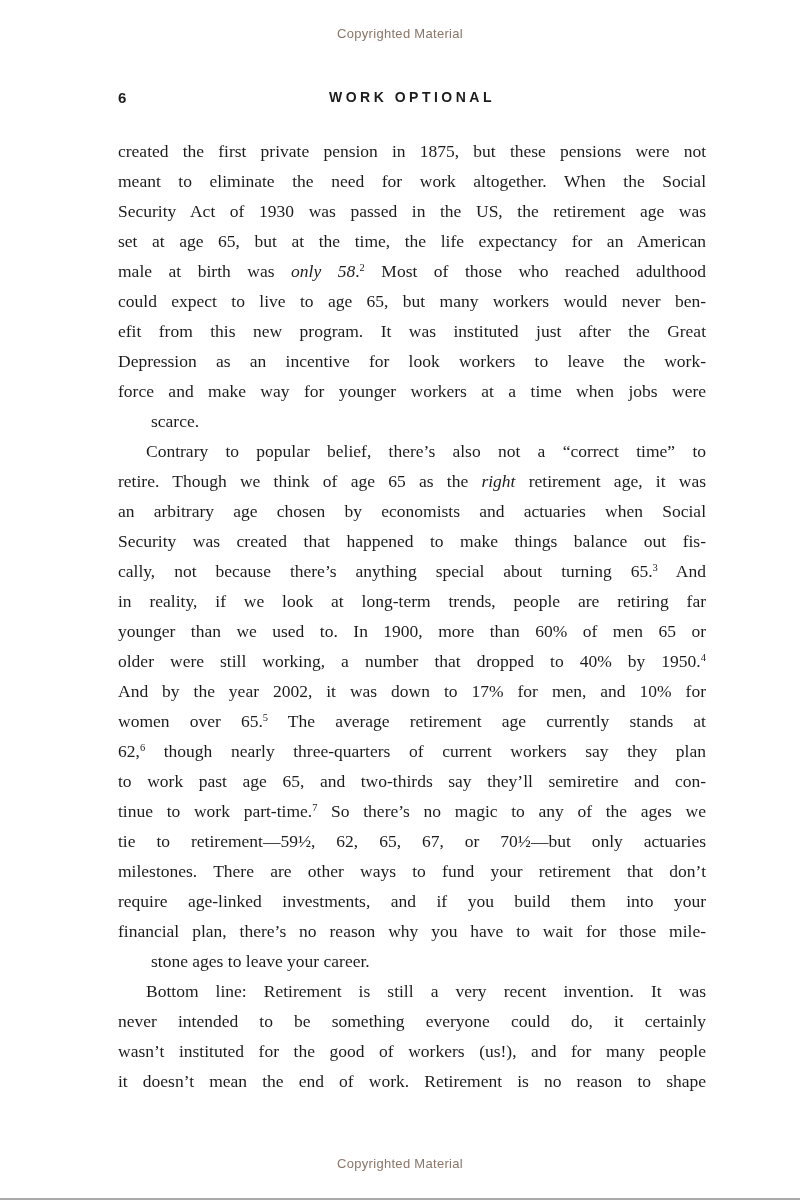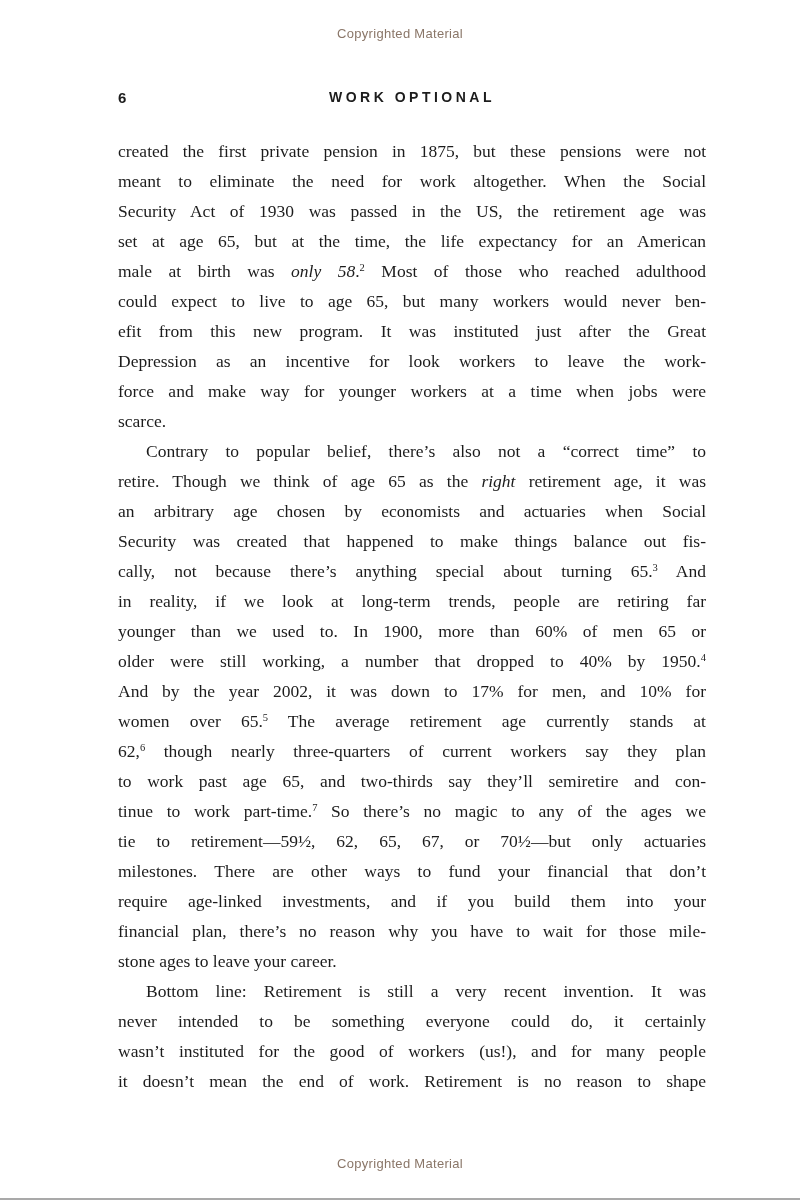--- a/index.html
+++ b/index.html
@@ -67,7 +67,7 @@
     text-align-last: justify;
     white-space: normal;
   }
-  .line.last { text-align-last: left; }
+  .line.last { text-align-last: left; margin-left: 33px; }
   .line.indent { padding-left: 28px; }
   .line i { }
   .line sup {

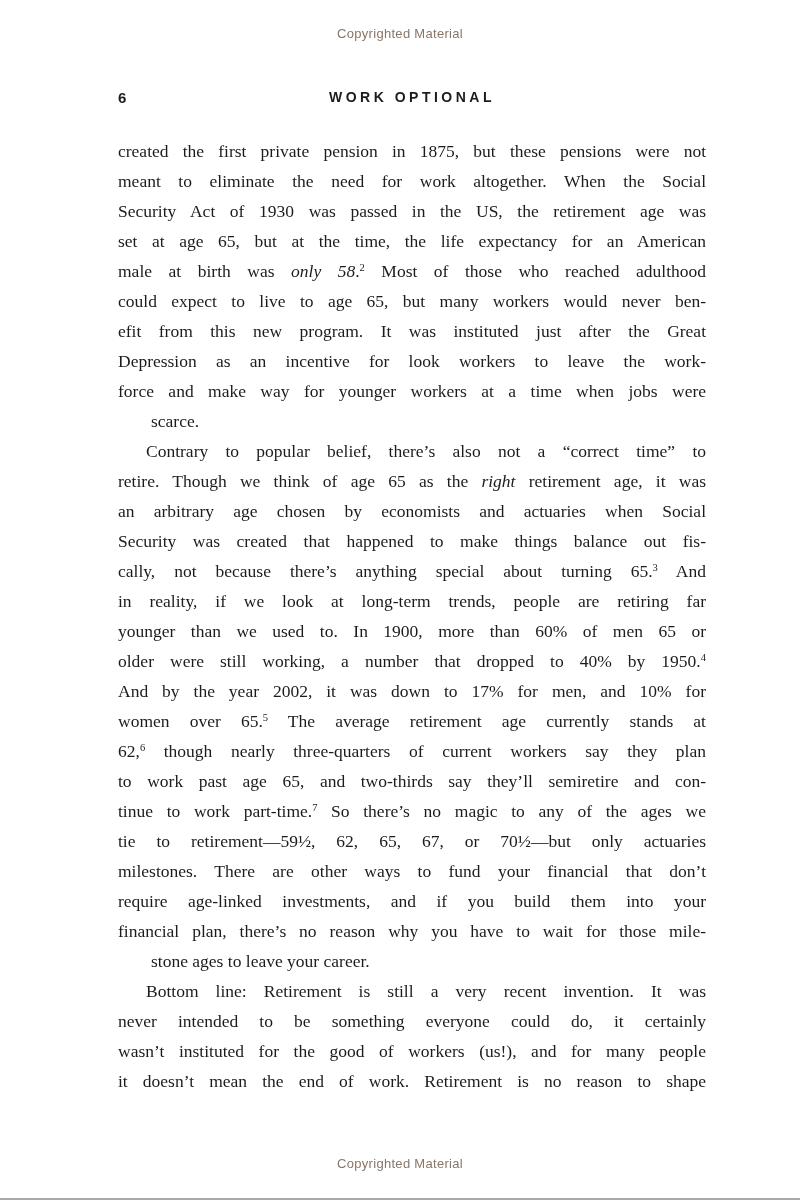--- a/index.html
+++ b/index.html
@@ -125,7 +125,7 @@
         <div class="line">to work past age 65, and two-thirds say they’ll semiretire and con-</div>
         <div class="line">tinue to work part-time.<sup>7</sup> So there’s no magic to any of the ages we</div>
         <div class="line">tie to retirement—59½, 62, 65, 67, or 70½—but only actuaries</div>
-        <div class="line">milestones. There are other ways to fund your financial that don’t</div>
+        <div class="line">milestones. There are other ways to fund your retirement that don’t</div>
         <div class="line">require age-linked investments, and if you build them into your</div>
         <div class="line">financial plan, there’s no reason why you have to wait for those mile-</div>
         <div class="line last">stone ages to leave your career.</div>

